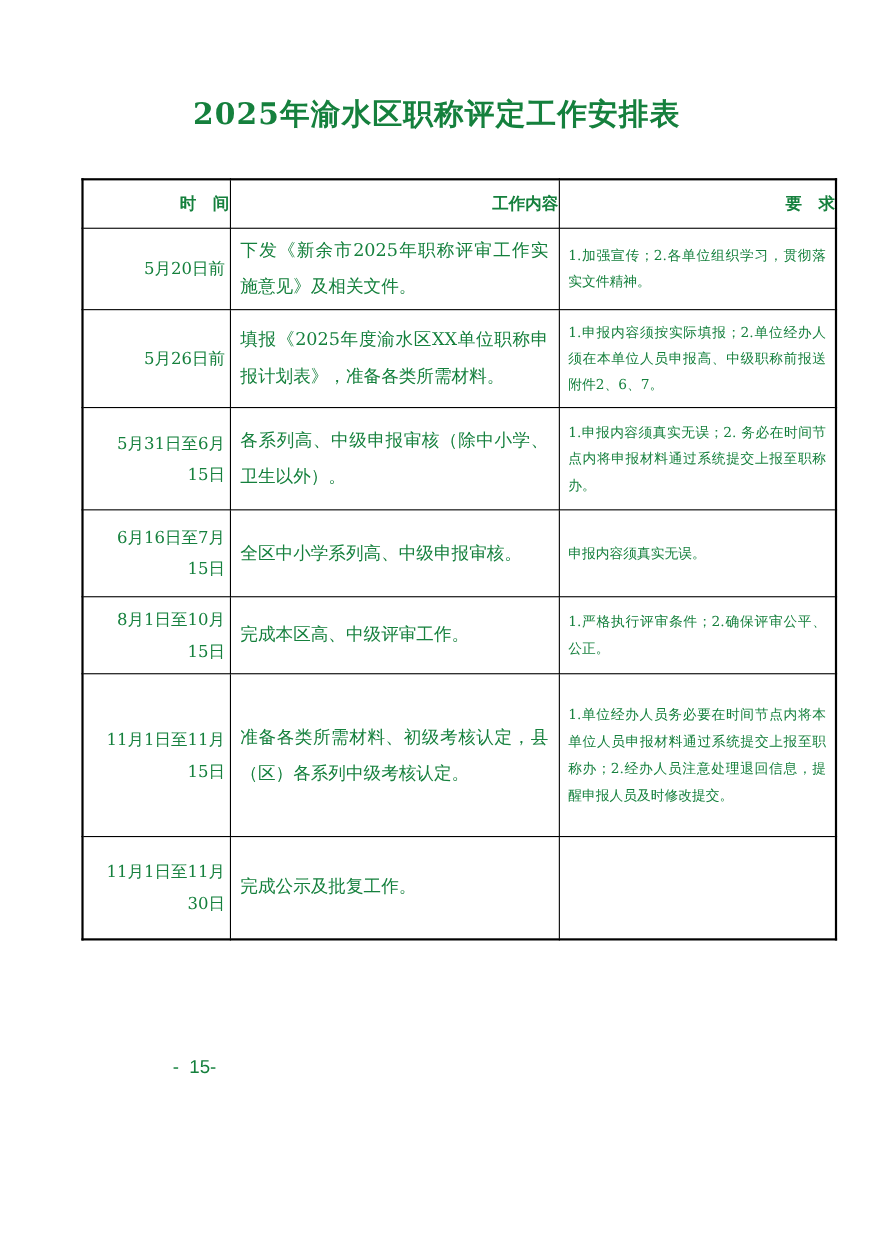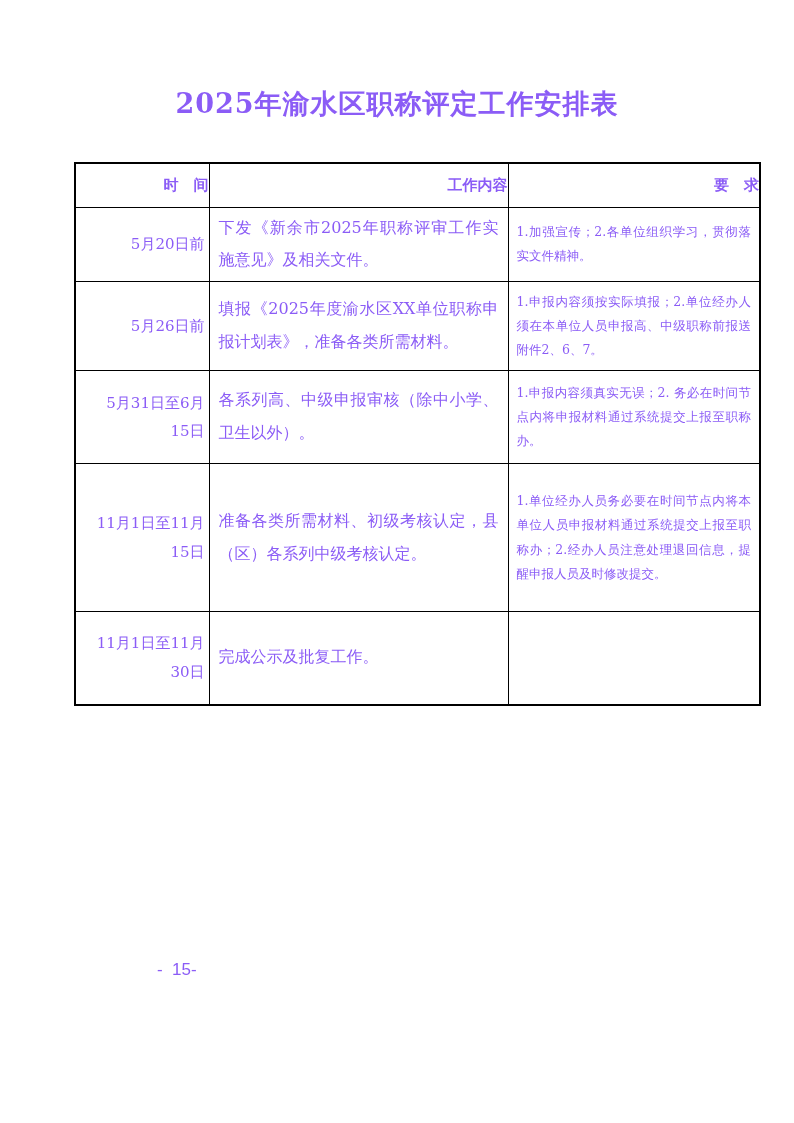--- a/index.html
+++ b/index.html
@@ -10,7 +10,7 @@
     height:1123px;
     margin:0 auto;
     background:#ffffff;
-    color:#8b5cf6;
+    color:#15803d;
     font-family:"DejaVu Serif", "Liberation Serif", serif;
     overflow:hidden;
   }

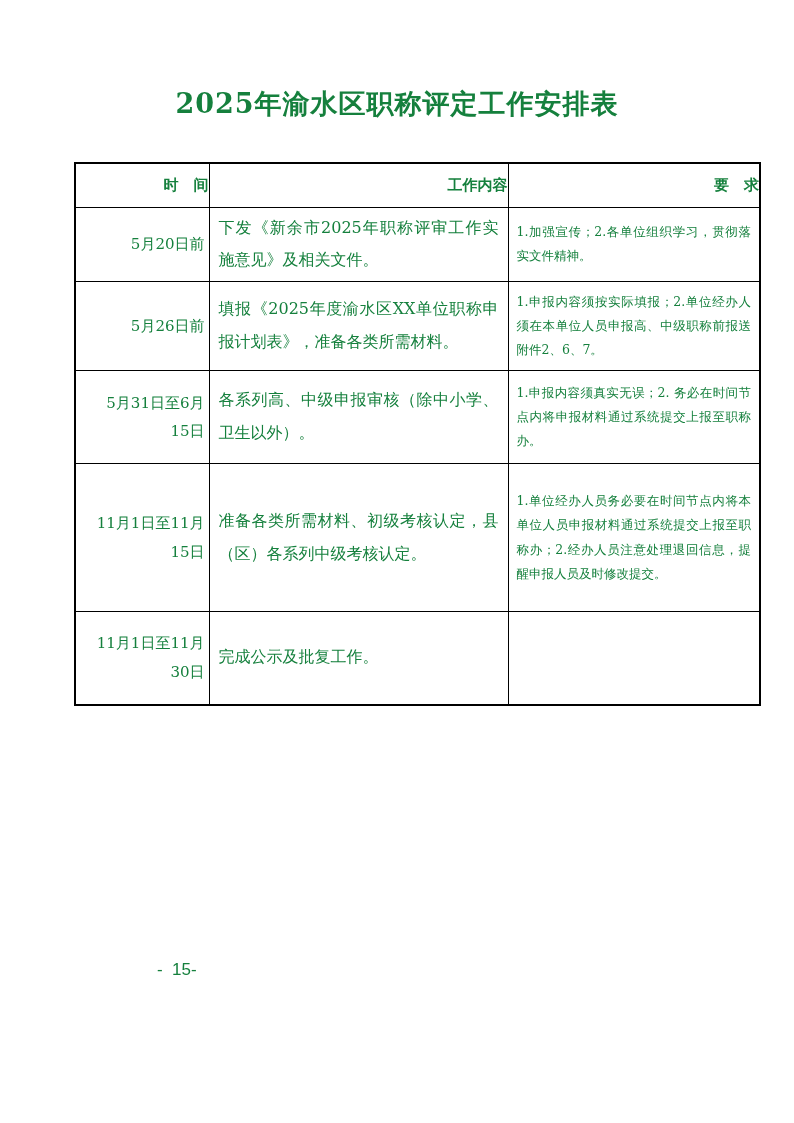--- a/index.html
+++ b/index.html
@@ -105,6 +105,12 @@
         <td class="col-content">各系列高、中级申报审核（除中小学、卫生以外）。</td>
         <td class="col-req">1.申报内容须真实无误；2. 务必在时间节点内将申报材料通过系统提交上报至职称办。</td>
       </tr>
+      <tr style="height:79px">
+        <td class="col-time">6月16日至7月
+15日</td>
+        <td class="col-content">全区中小学系列高、中级申报审核。</td>
+        <td class="col-req">申报内容须真实无误。</td>
+      </tr>
       <tr style="height:148px">
         <td class="col-time">11月1日至11月
 15日</td>

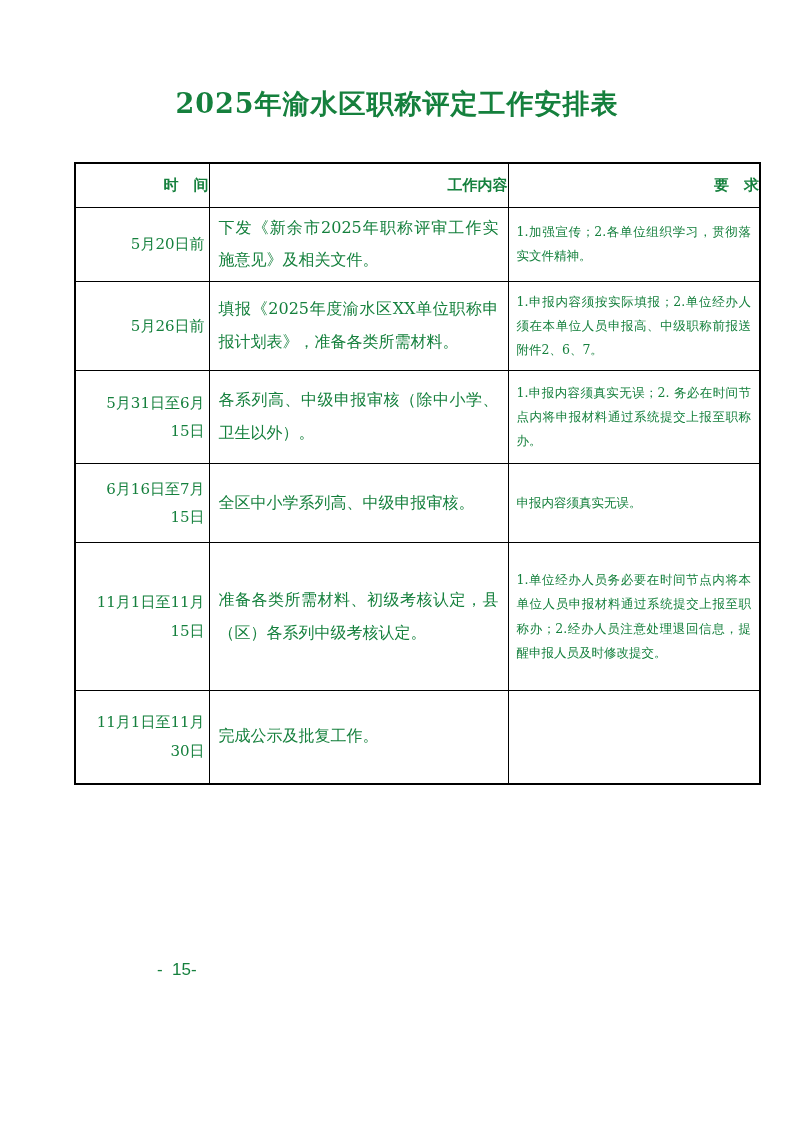--- a/index.html
+++ b/index.html
@@ -111,6 +111,12 @@
         <td class="col-content">全区中小学系列高、中级申报审核。</td>
         <td class="col-req">申报内容须真实无误。</td>
       </tr>
+      <tr style="height:70px">
+        <td class="col-time">8月1日至10月
+15日</td>
+        <td class="col-content">完成本区高、中级评审工作。</td>
+        <td class="col-req">1.严格执行评审条件；2.确保评审公平、公正。</td>
+      </tr>
       <tr style="height:148px">
         <td class="col-time">11月1日至11月
 15日</td>

